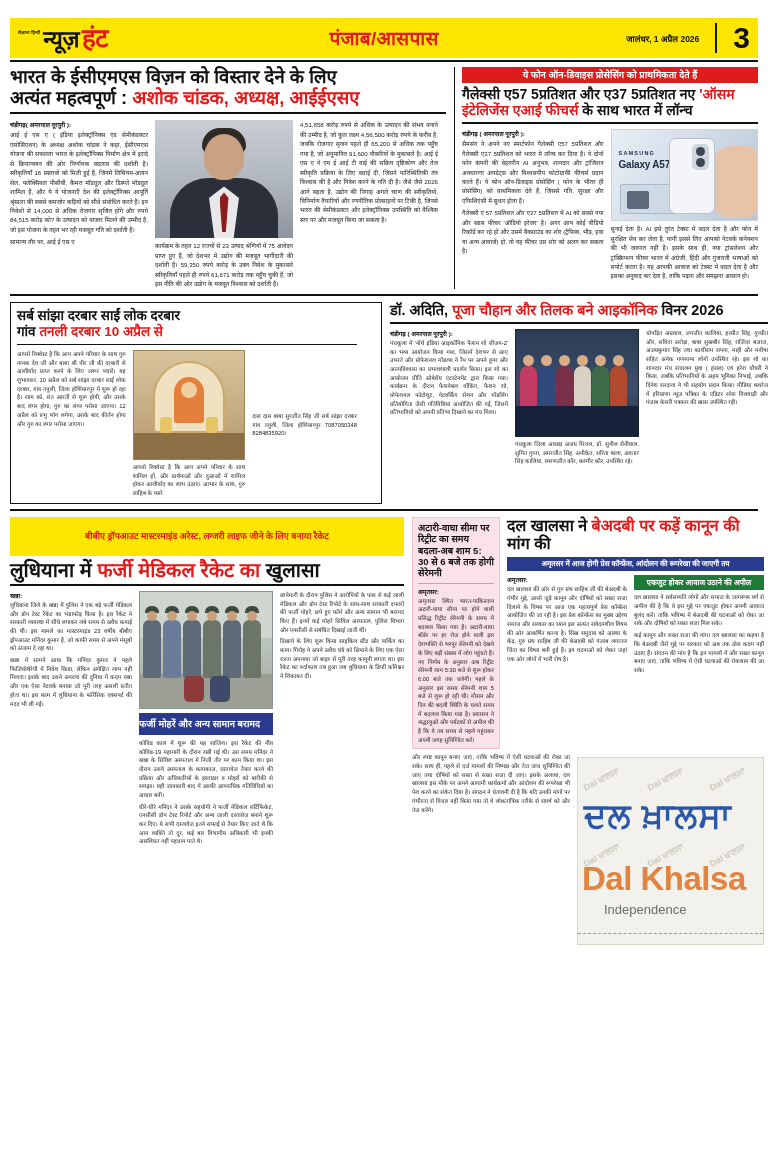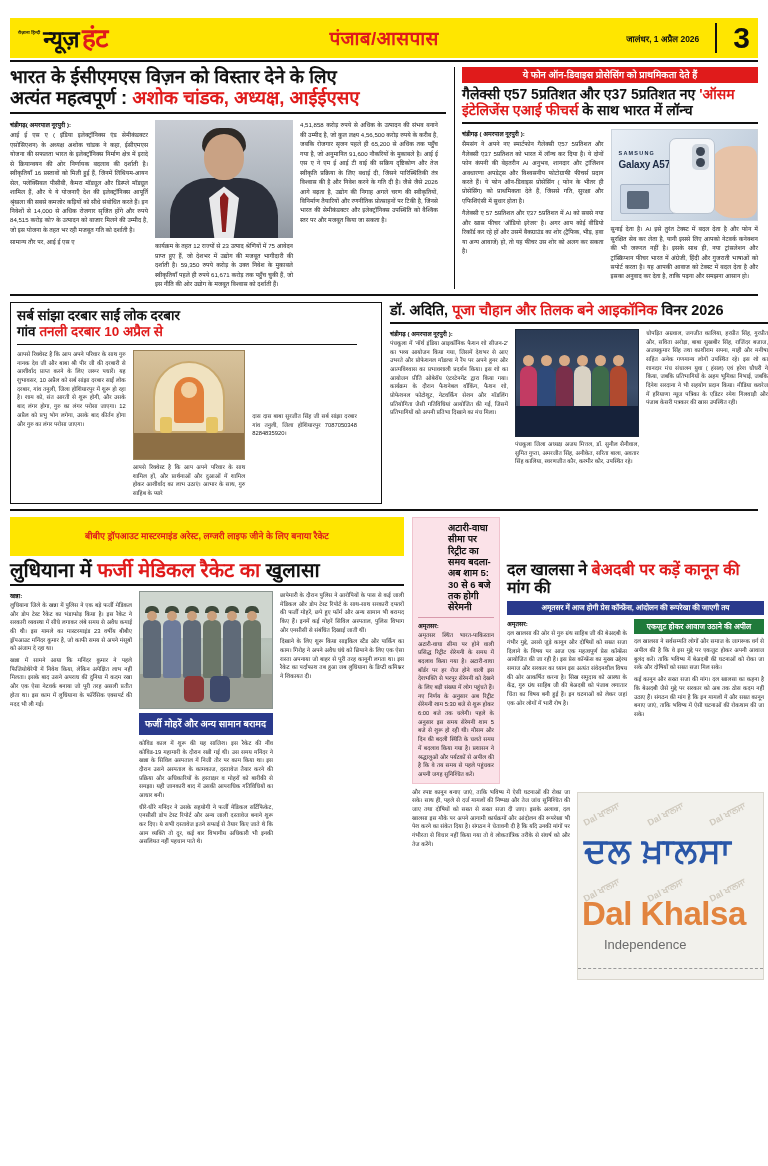--- a/index.html
+++ b/index.html
@@ -154,7 +154,7 @@
   .pinkbox {
     background:#fbe2e8; border:1px solid #f0c3ce; padding:4px 5px;
   }
-  .pinkbox .ph { font-size:9.5px; font-weight:bold; line-height:1.2; color:#111;margin-left:30px; }
+  .pinkbox .ph { font-size:9.5px; font-weight:bold; line-height:1.2; color:#111; }
 
   .greenband {
     background:#1f7a3a; color:#fff; font-weight:bold; font-size:7.6px;

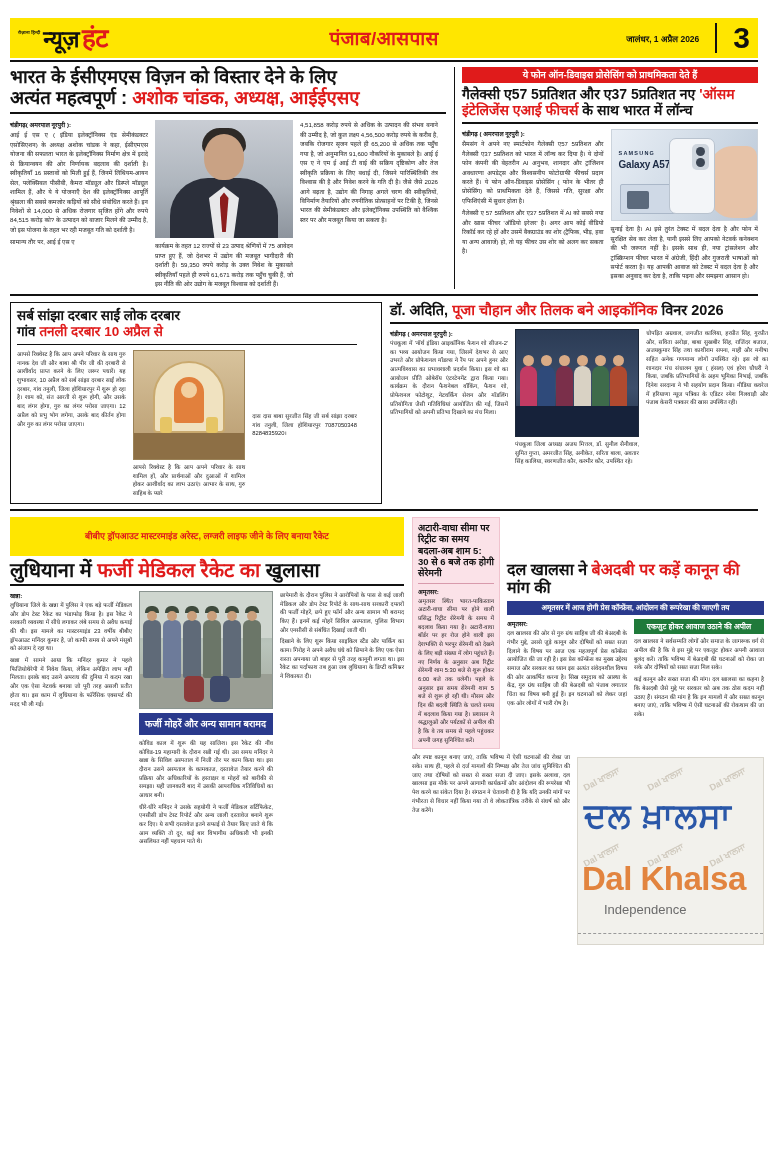--- a/index.html
+++ b/index.html
@@ -412,7 +412,7 @@
           </div>
         </div>
 
-        <div style="width:257px;margin-top:44px;">
+        <div style="width:257px;">
           <div class="hdl" style="font-size:16px;">
             <span>दल खालसा ने</span>
             <span class="hl">बेअदबी पर कड़ें कानून की</span>

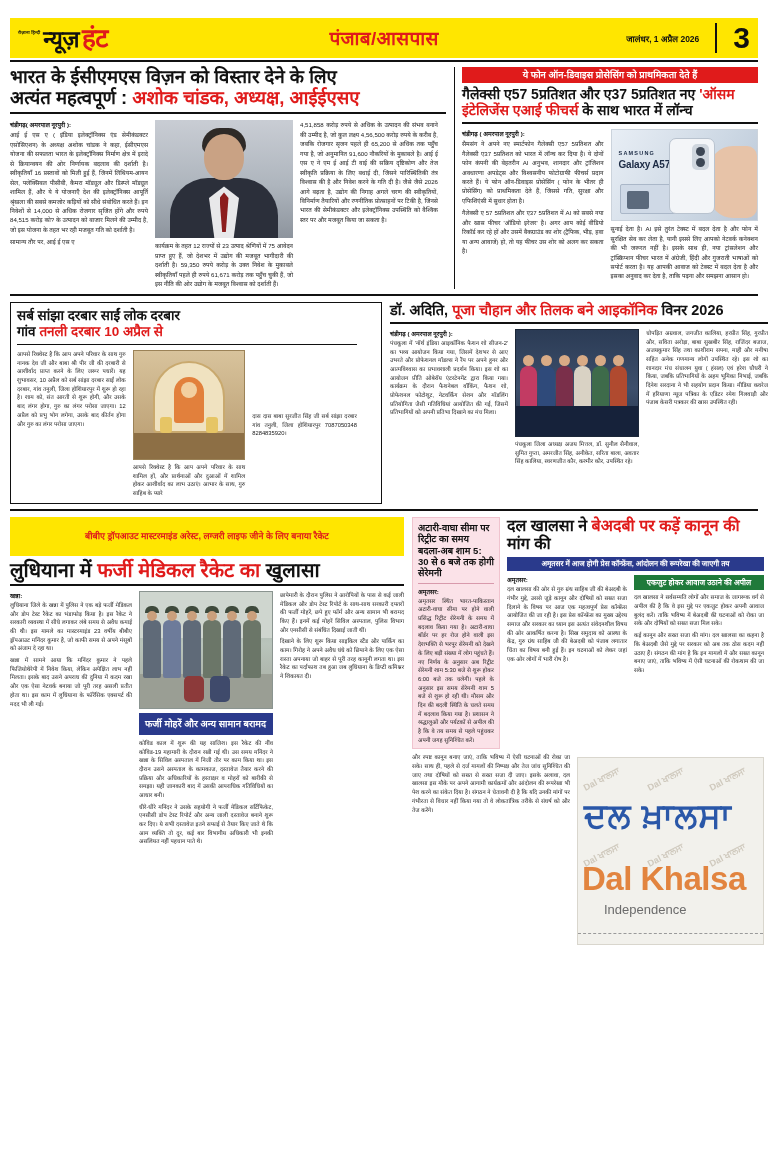--- a/index.html
+++ b/index.html
@@ -144,7 +144,7 @@
 
   .bluecap {
     background:#2a3a8c; color:#fff; font-weight:bold; font-size:9.5px;
-    line-height:1.25; padding:5px 6px;
+    line-height:1.25; padding:5px 0;
   }
   .navyband {
     background:#2a3a8c; color:#fff; font-weight:bold; font-size:7.3px;

